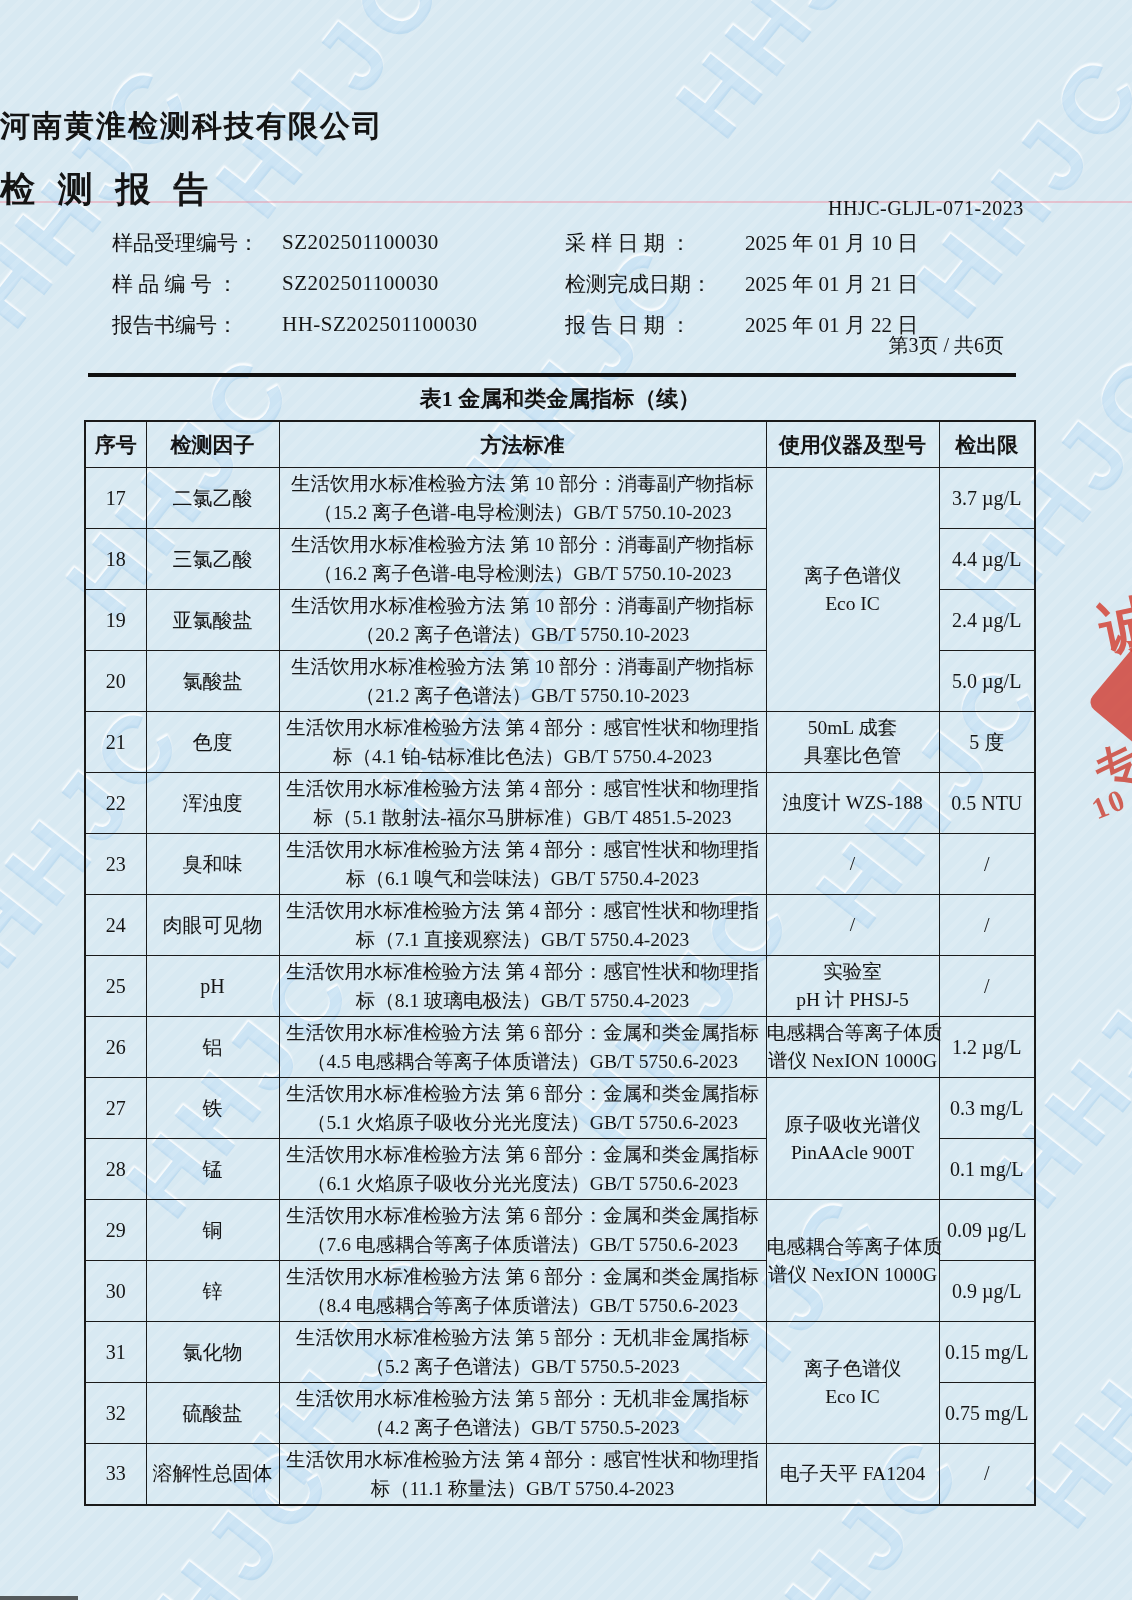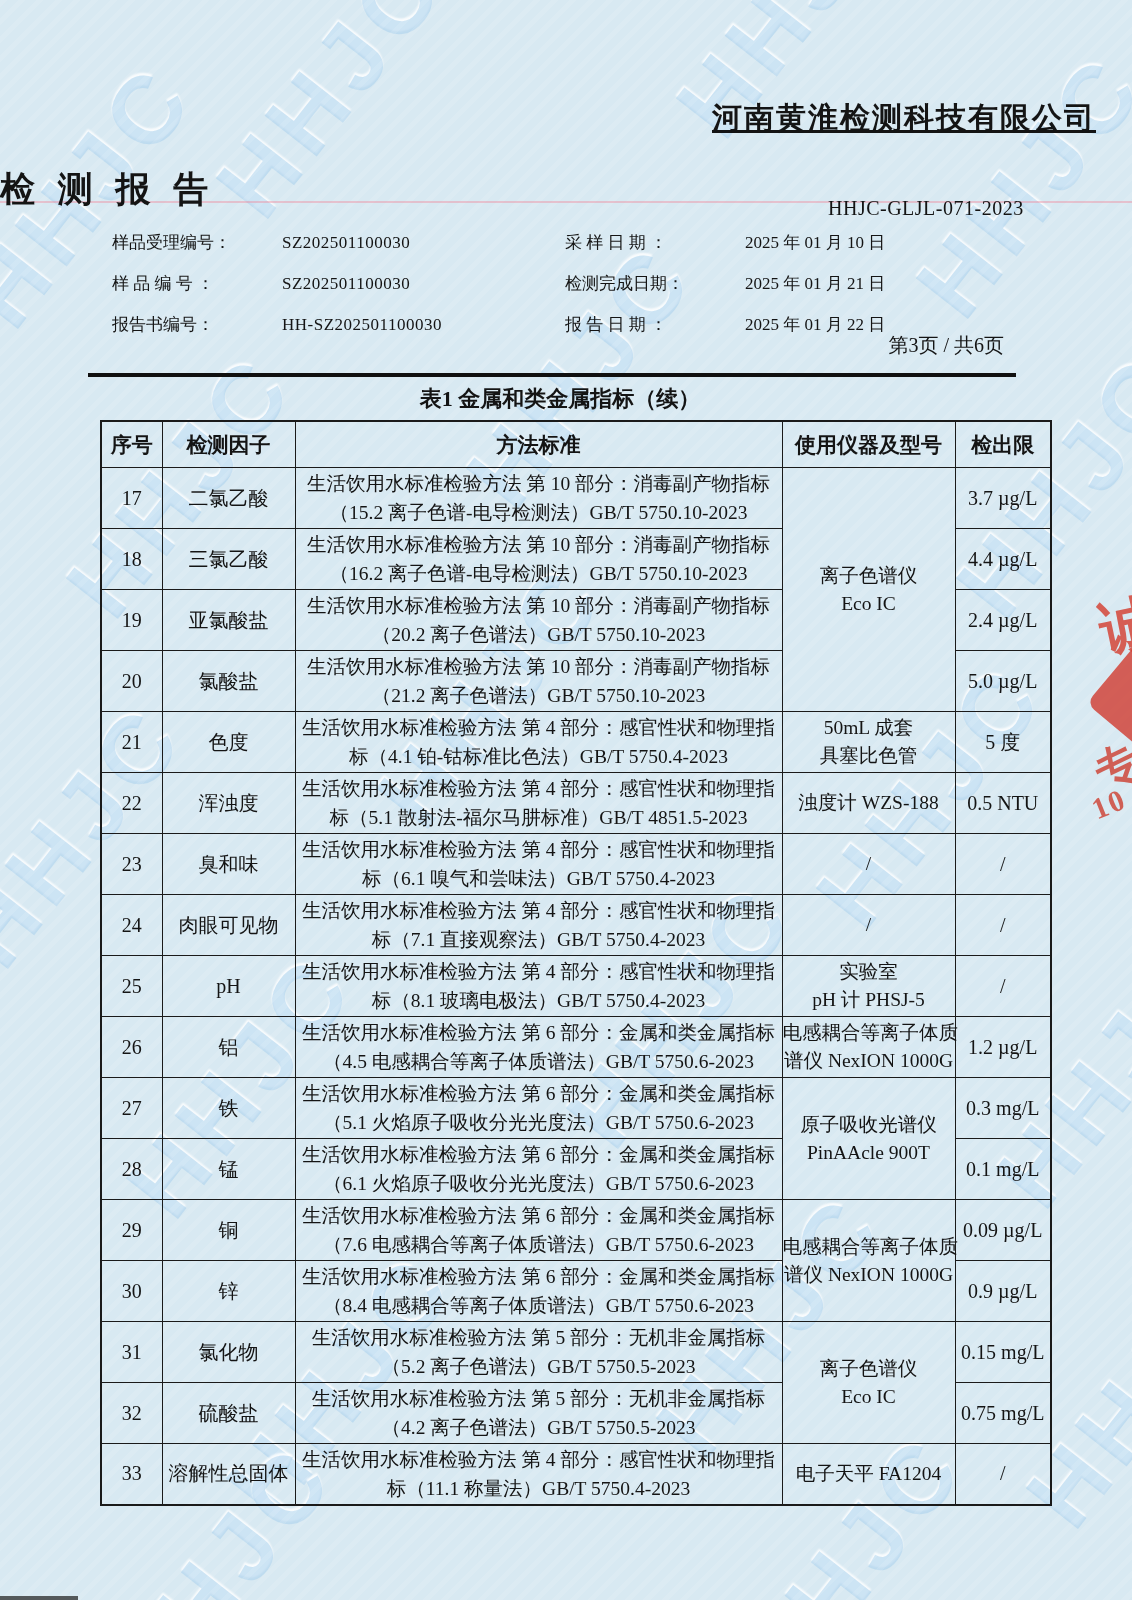--- a/index.html
+++ b/index.html
@@ -32,8 +32,8 @@
   .edge-bottom{position:absolute;left:0;bottom:0;width:78px;height:4px;background:rgba(40,40,40,0.75);z-index:3;}
 
   .company{
-    position:absolute;top:98px;left:0;width:1096px;
-    text-align:right;font-size:30px;font-weight:bold;letter-spacing:2px;z-index:2;text-decoration:underline;
+    position:absolute;top:106px;left:0;width:1096px;
+    text-align:left;font-size:30px;font-weight:bold;letter-spacing:2px;z-index:2;
   }
   .rtitle{
     position:absolute;top:166px;left:0;width:1096px;

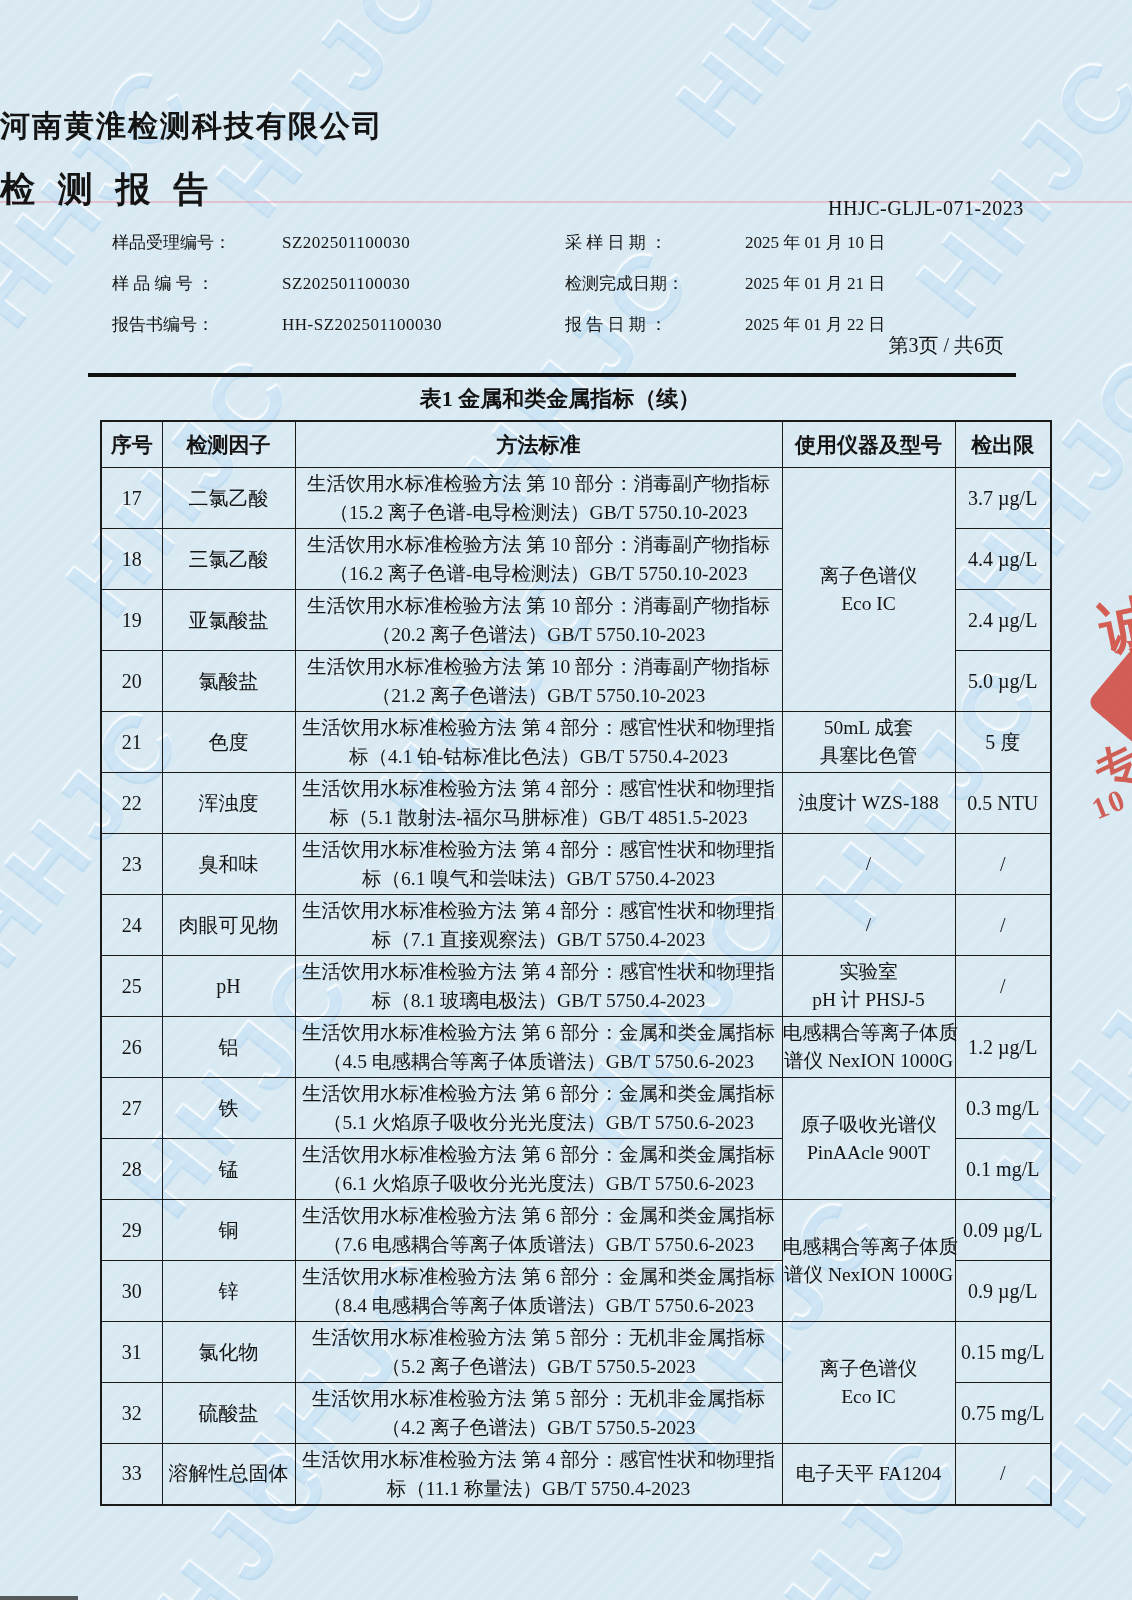--- a/index.html
+++ b/index.html
@@ -42,7 +42,7 @@
   .docnum{
     position:absolute;top:197px;left:828px;font-size:20px;z-index:2;letter-spacing:0.5px;
   }
-  .meta{position:absolute;top:222px;left:112px;width:910px;z-index:2;font-size:17px;}
+  .meta{position:absolute;top:222px;left:112px;width:910px;z-index:2;font-size:21px;}
   .meta-row{display:flex;align-items:center;height:41px;}
   .ml{width:170px;}
   .mv{width:283px;letter-spacing:0.5px;}

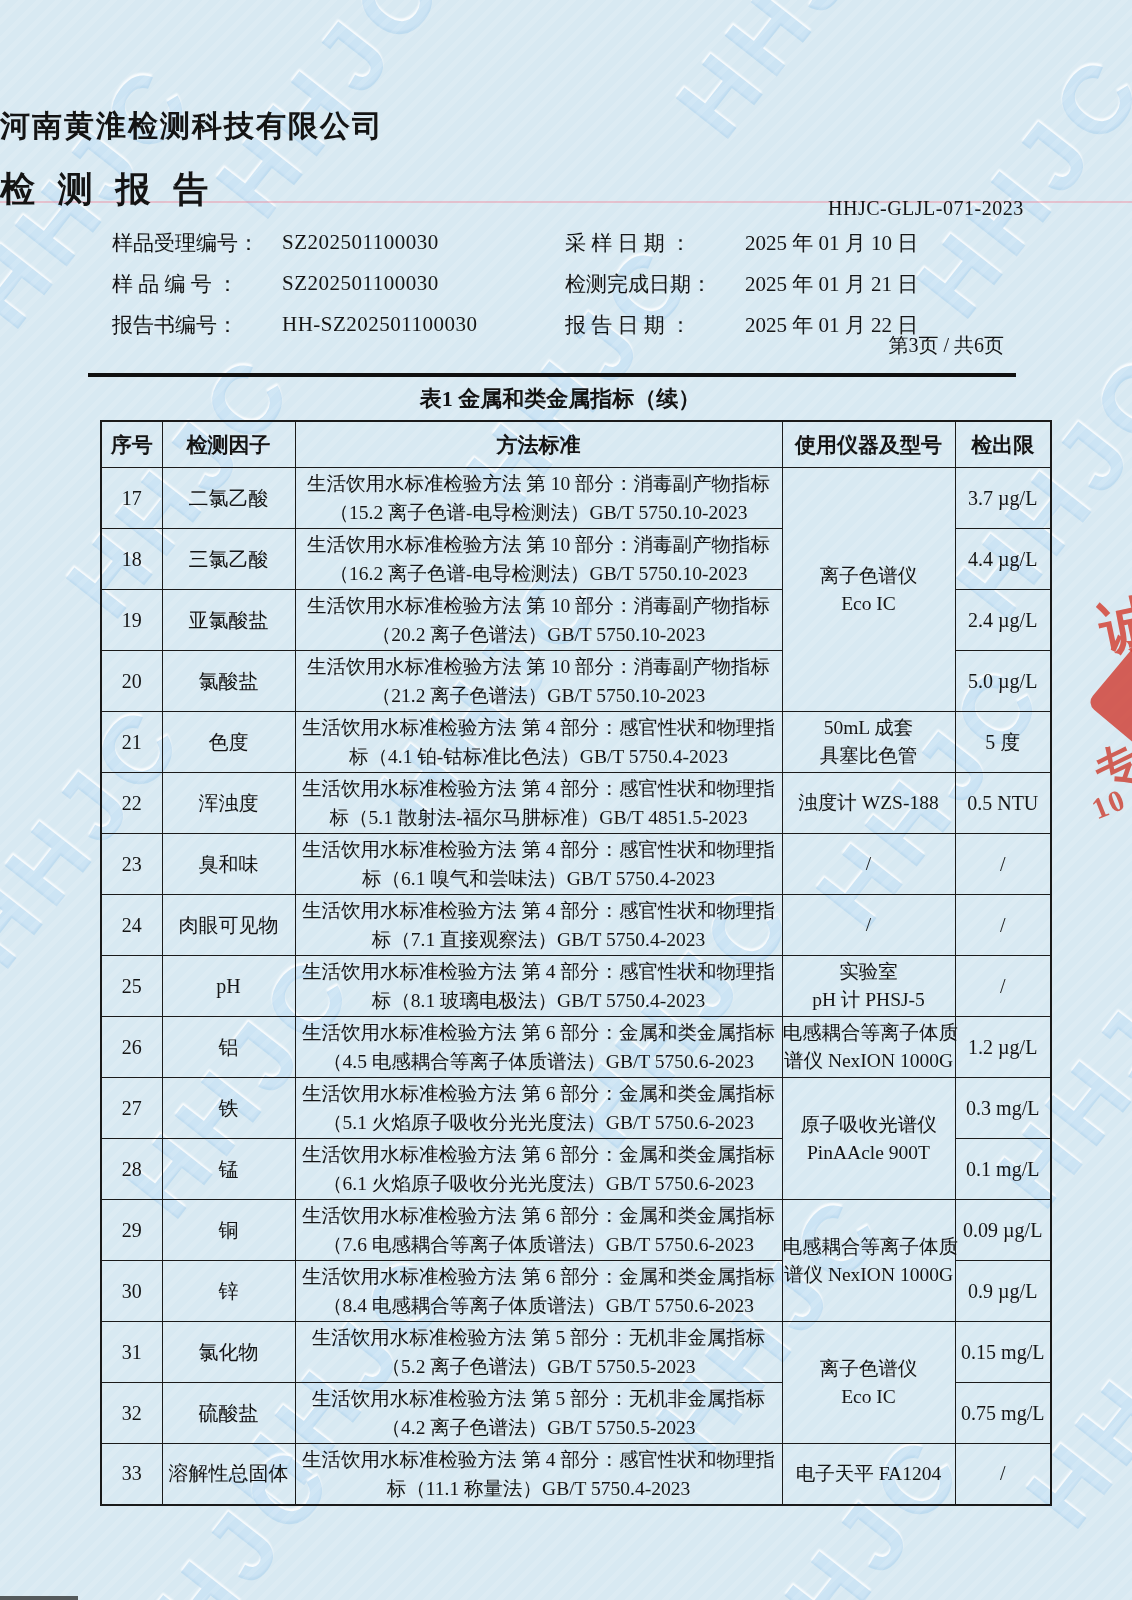--- a/index.html
+++ b/index.html
@@ -53,7 +53,7 @@
   .ttitle{position:absolute;top:384px;left:0;width:1120px;text-align:center;font-size:22px;font-weight:bold;z-index:2;}
 
   table.report{
-    position:absolute;top:420px;left:100px;z-index:2;
+    position:absolute;top:420px;left:84px;z-index:2;
     width:950px;border-collapse:collapse;table-layout:fixed;
     font-size:20px;border:2.5px solid #1a1a1a;background:transparent;
   }

